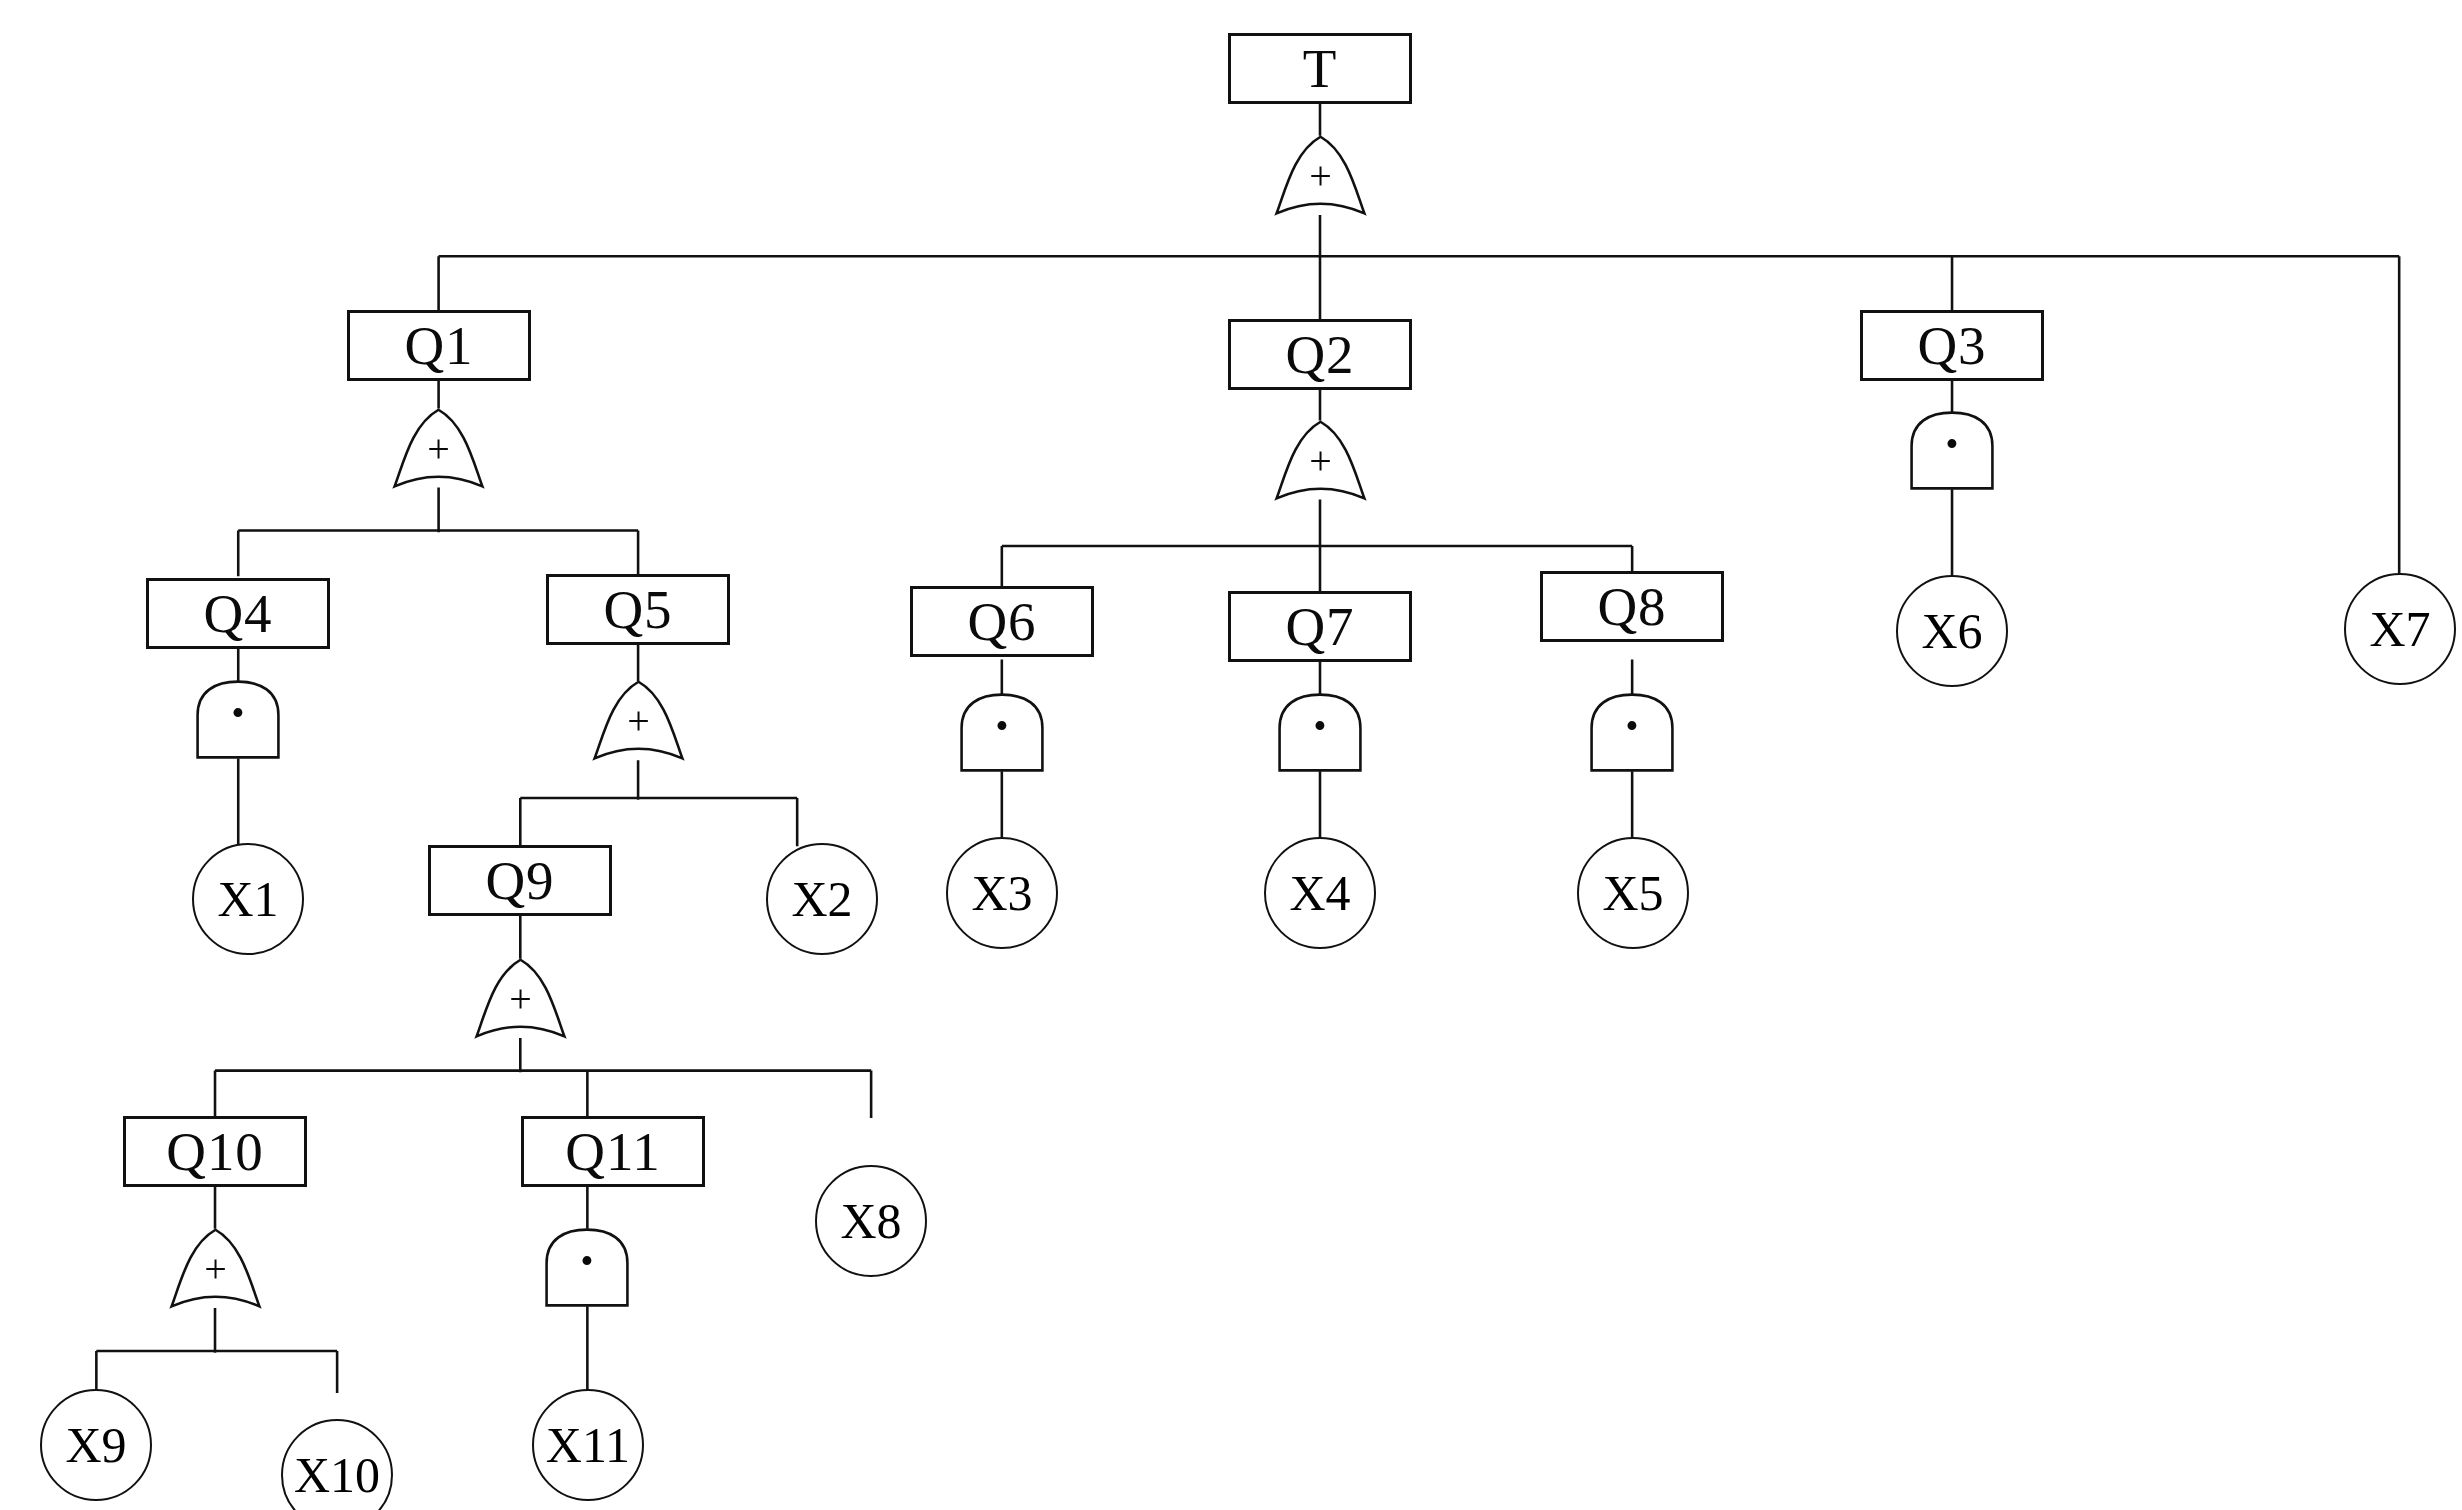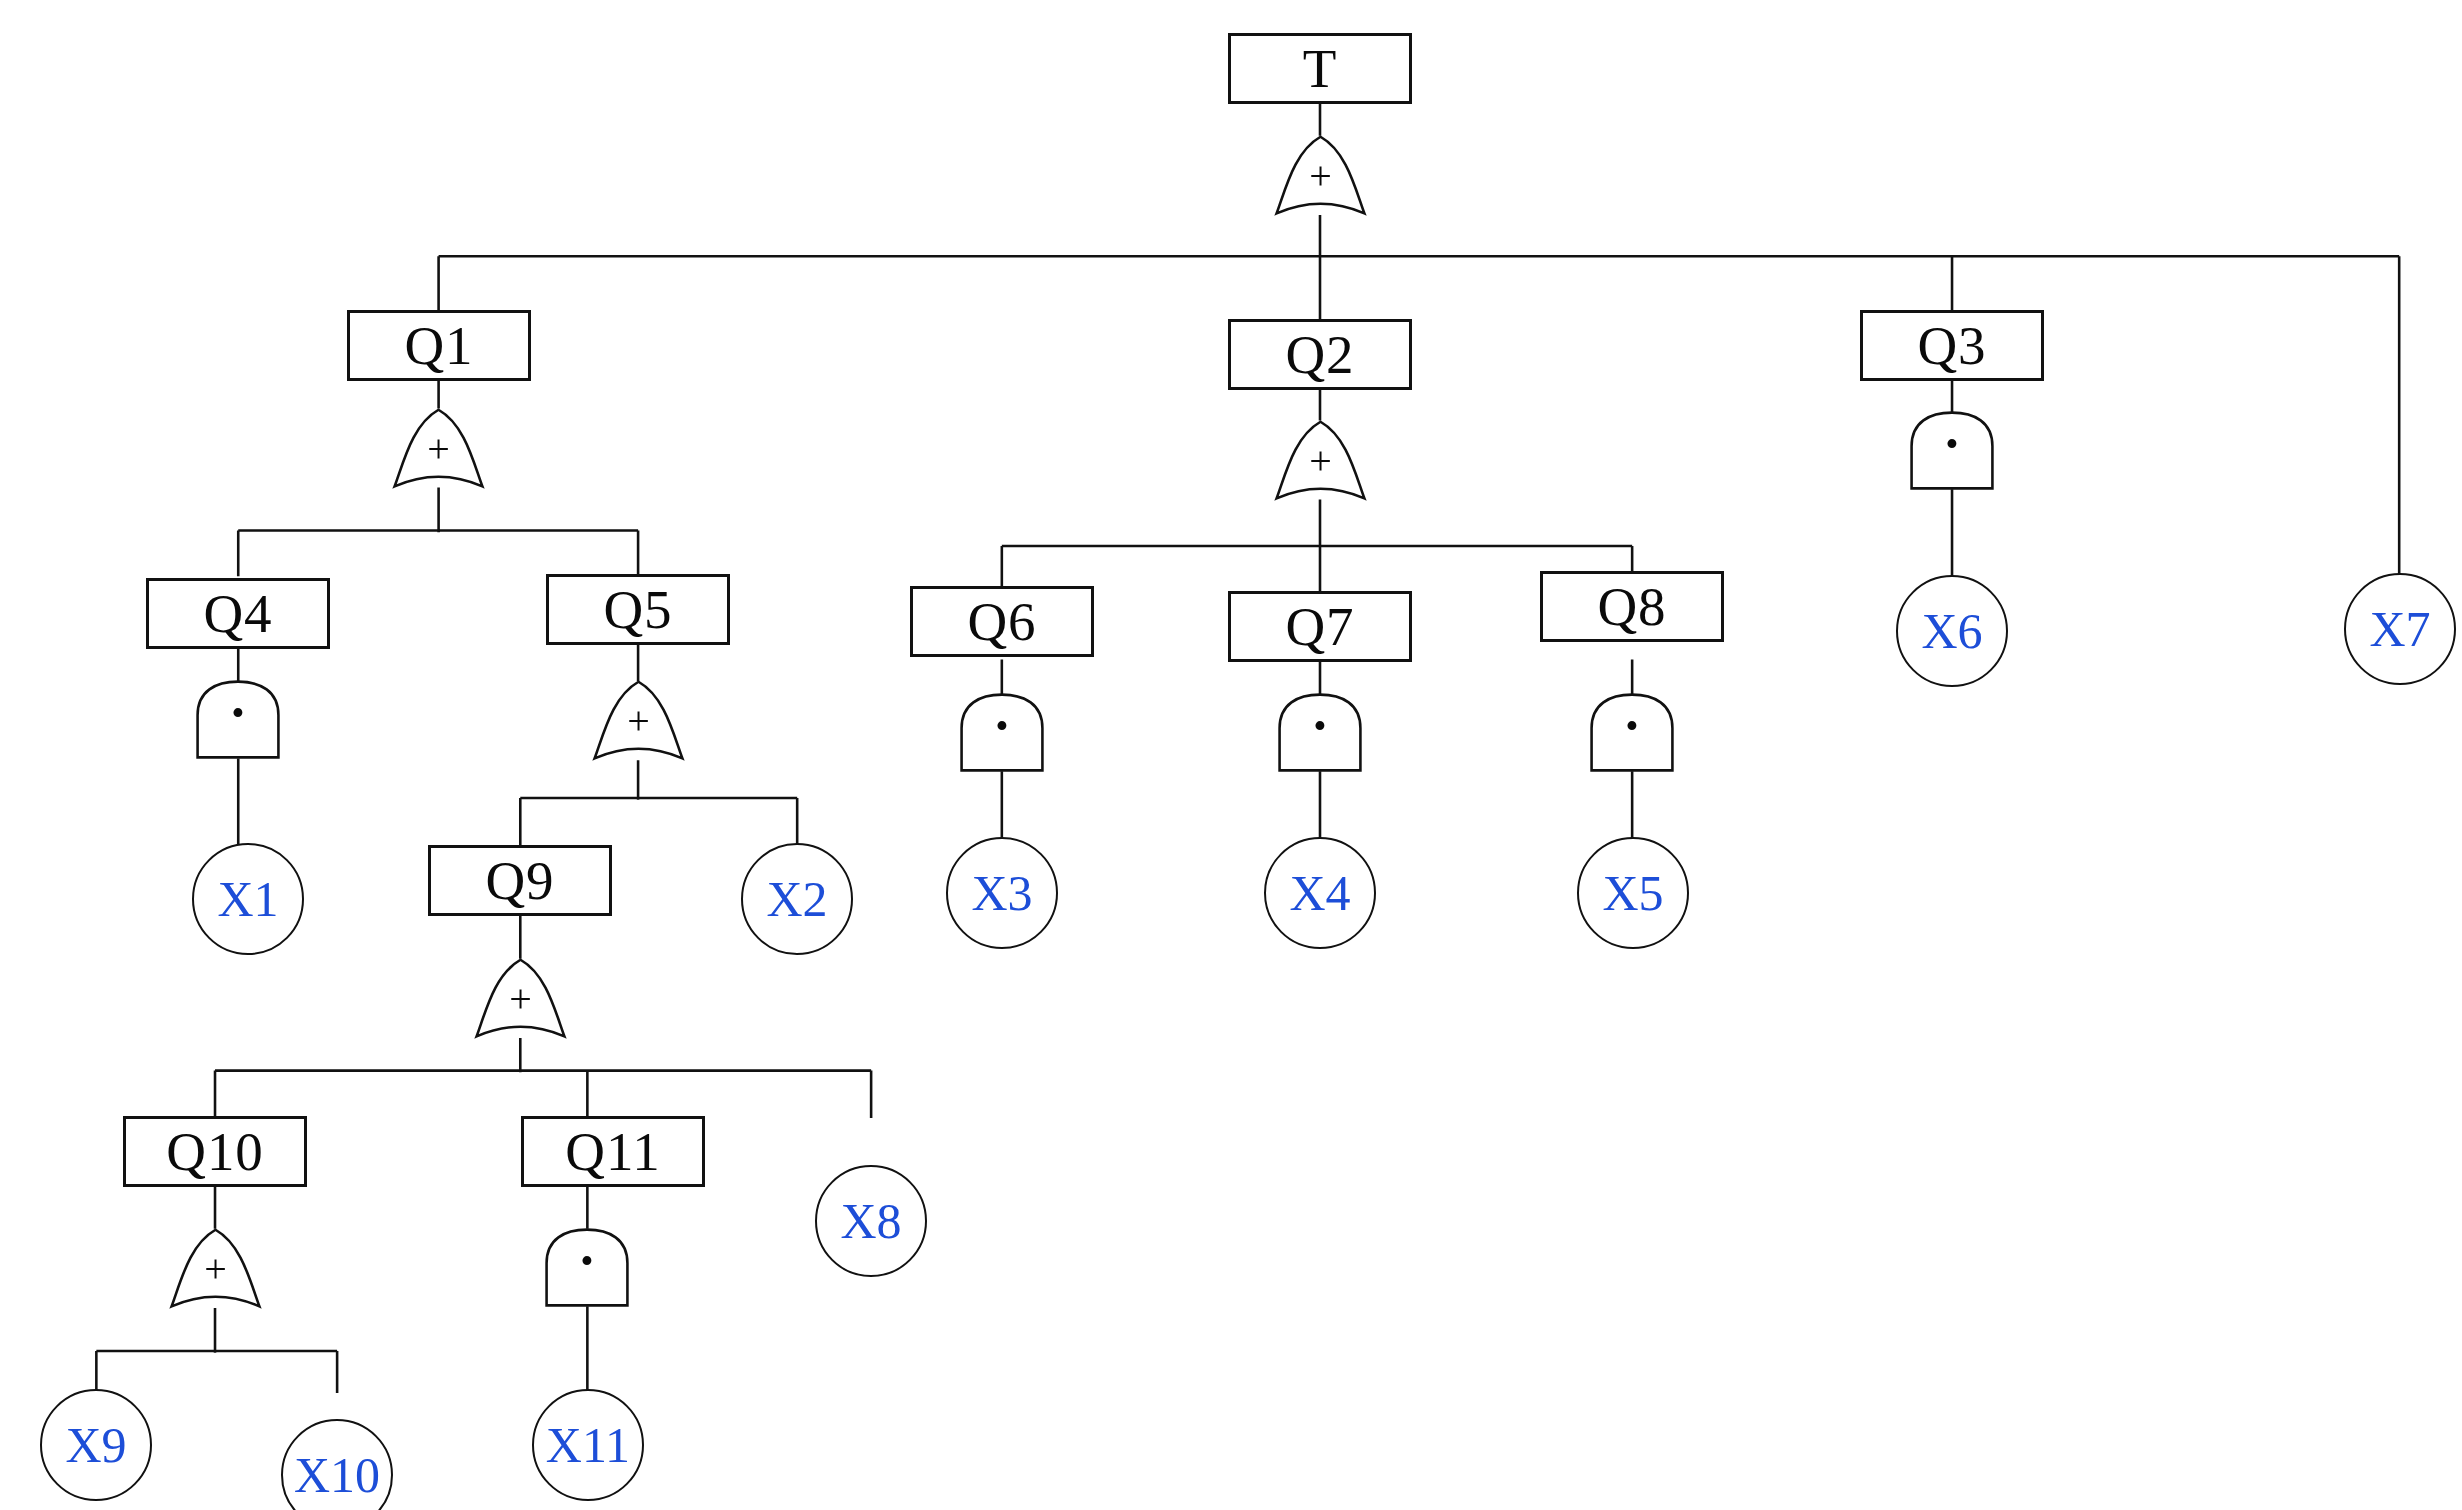--- a/index.html
+++ b/index.html
@@ -34,7 +34,7 @@
     display:flex;align-items:center;justify-content:center;
     z-index:2;
   }
-  .circ .lbl{font-size:50px;color:#1d4ed8;line-height:1;}
+  .circ .lbl{font-size:50px;color:#000000;line-height:1;}
   .gate{position:absolute;z-index:2;}
   .gate svg{display:block;}
   .gate .gsym{

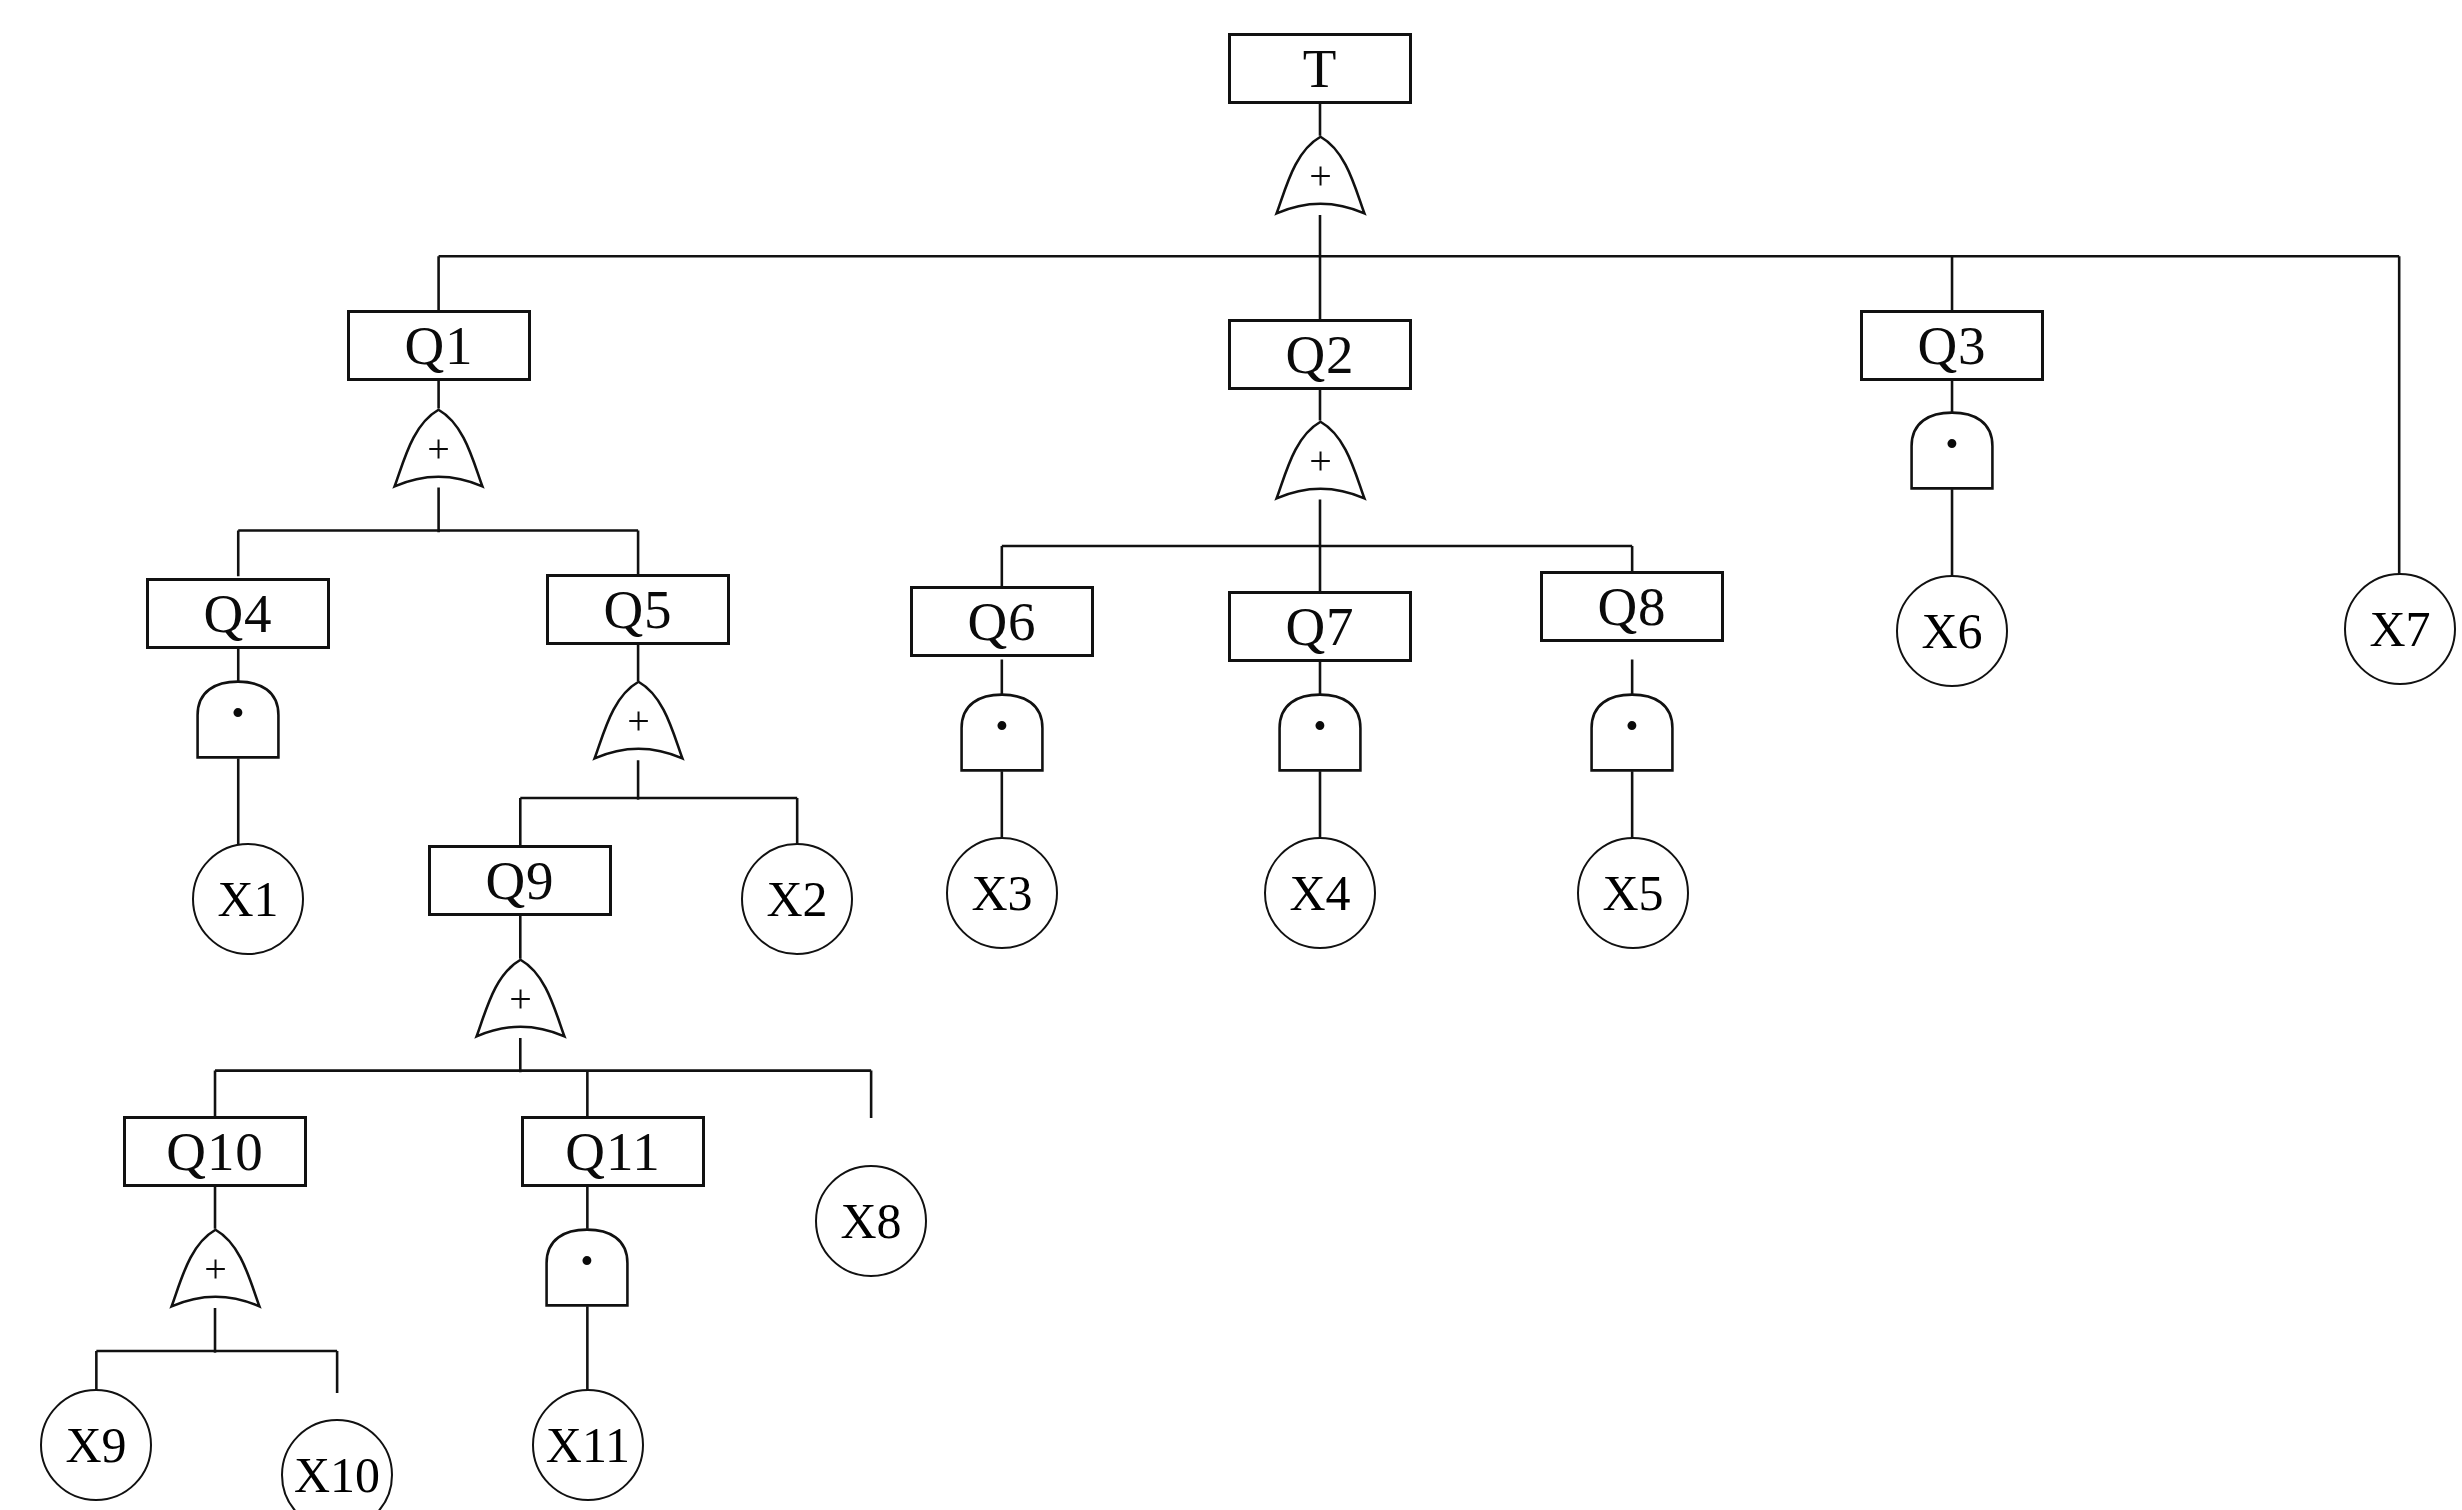--- a/index.html
+++ b/index.html
@@ -192,7 +192,7 @@
   <div class="circ" style="left:192px;top:843px">
       <span class="lbl">X1</span>
     </div>
-  <div class="circ" style="left:741px;top:843px">
+  <div class="circ" style="left:766px;top:843px">
       <span class="lbl">X2</span>
     </div>
   <div class="circ" style="left:946px;top:837px">

